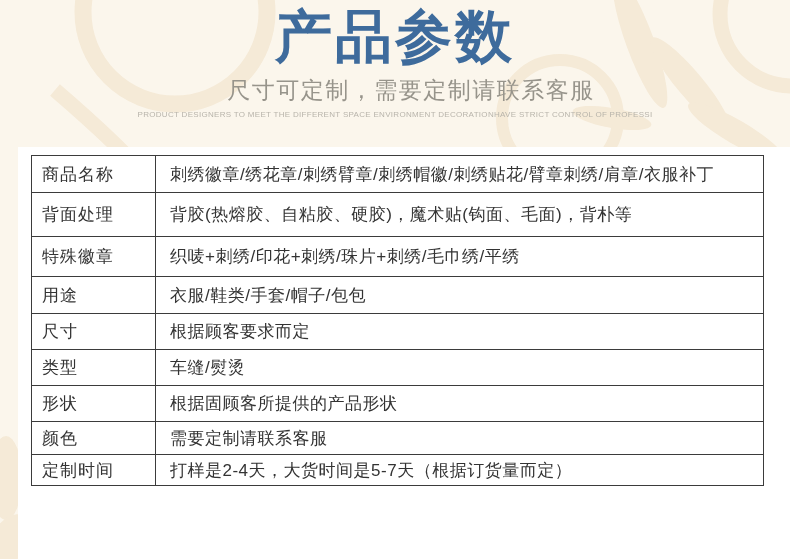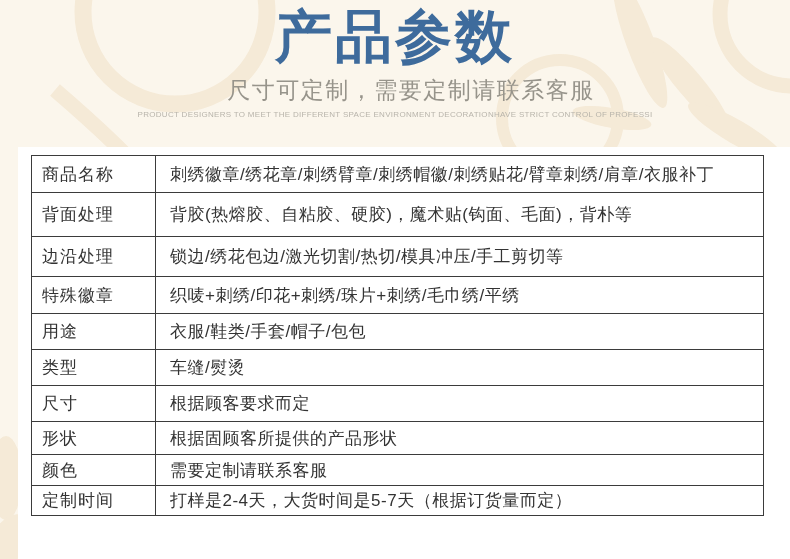--- a/index.html
+++ b/index.html
@@ -126,10 +126,6 @@
           <td class="value">背胶(热熔胶、自粘胶、硬胶)，魔术贴(钩面、毛面)，背朴等</td>
         </tr>
         <tr>
-          <td class="label">边沿处理</td>
-          <td class="value">锁边/绣花包边/激光切割/热切/模具冲压/手工剪切等</td>
-        </tr>
-        <tr>
           <td class="label">特殊徽章</td>
           <td class="value">织唛+刺绣/印花+刺绣/珠片+刺绣/毛巾绣/平绣</td>
         </tr>

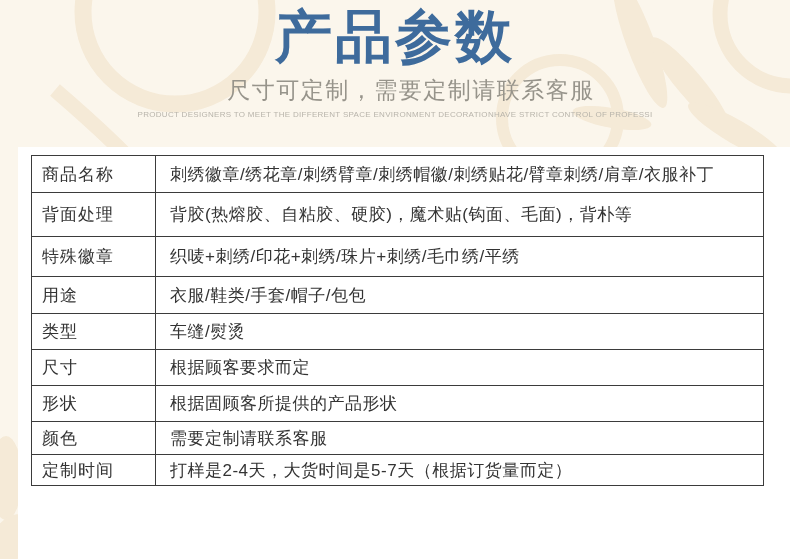--- a/index.html
+++ b/index.html
@@ -134,12 +134,12 @@
           <td class="value">衣服/鞋类/手套/帽子/包包</td>
         </tr>
         <tr>
+          <td class="label">尺寸</td>
+          <td class="value">根据顾客要求而定</td>
+        </tr>
+        <tr>
           <td class="label">类型</td>
           <td class="value">车缝/熨烫</td>
-        </tr>
-        <tr>
-          <td class="label">尺寸</td>
-          <td class="value">根据顾客要求而定</td>
         </tr>
         <tr>
           <td class="label">形状</td>

